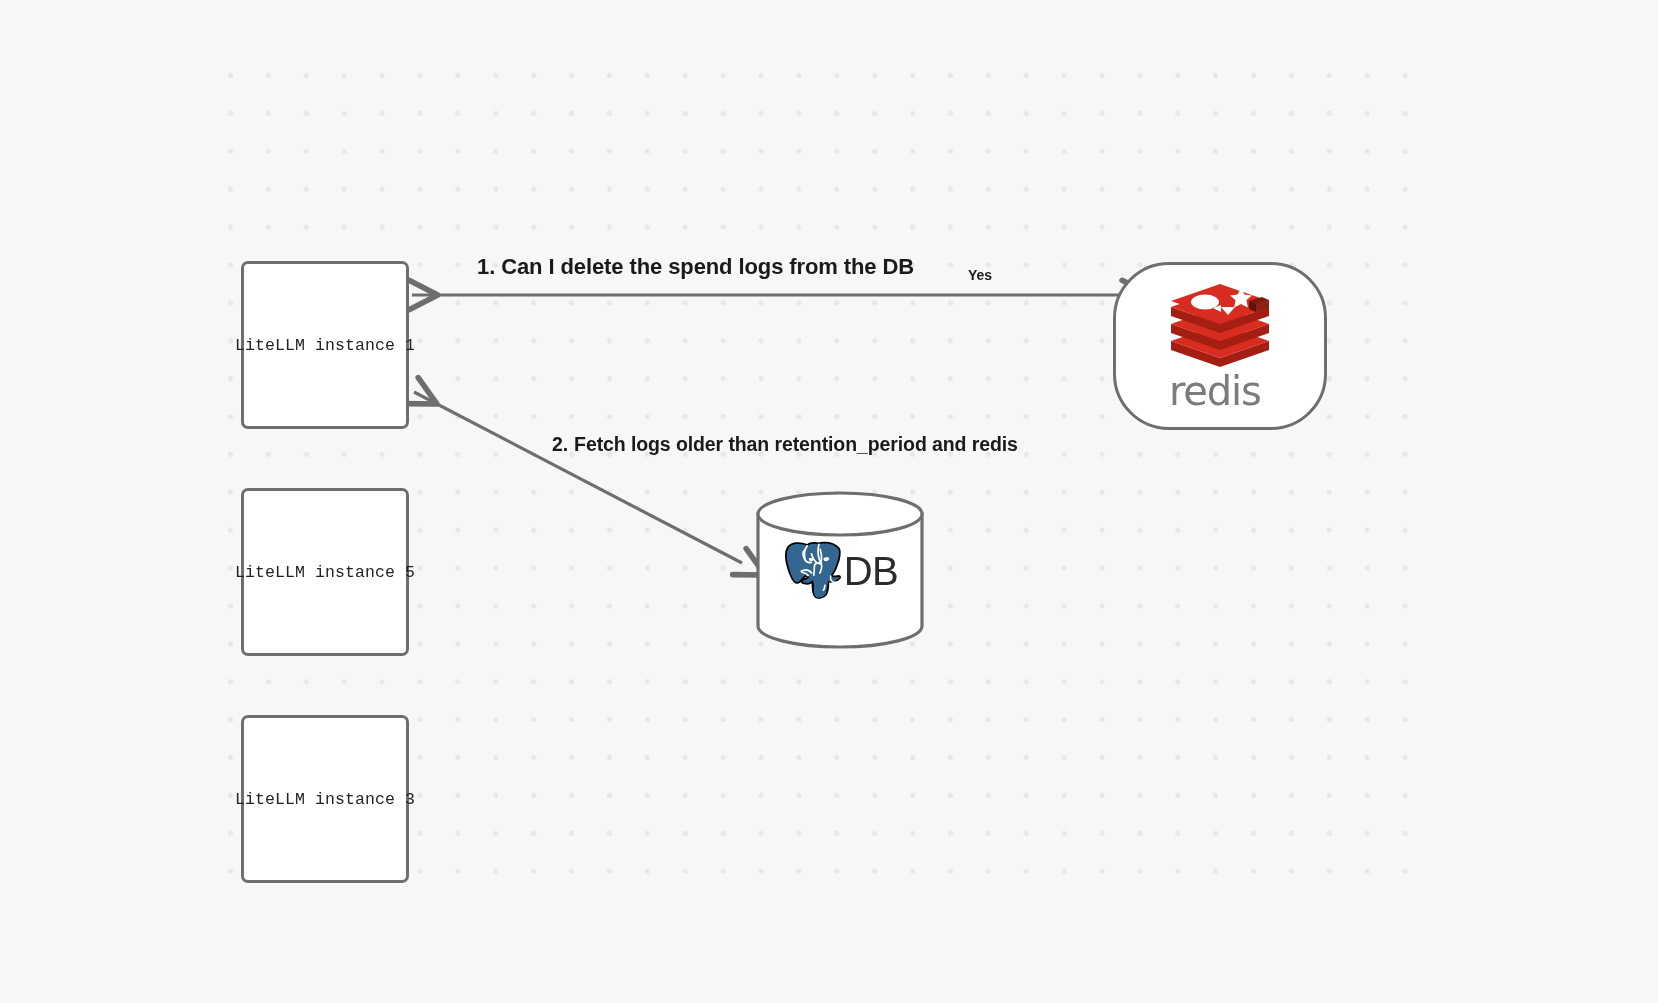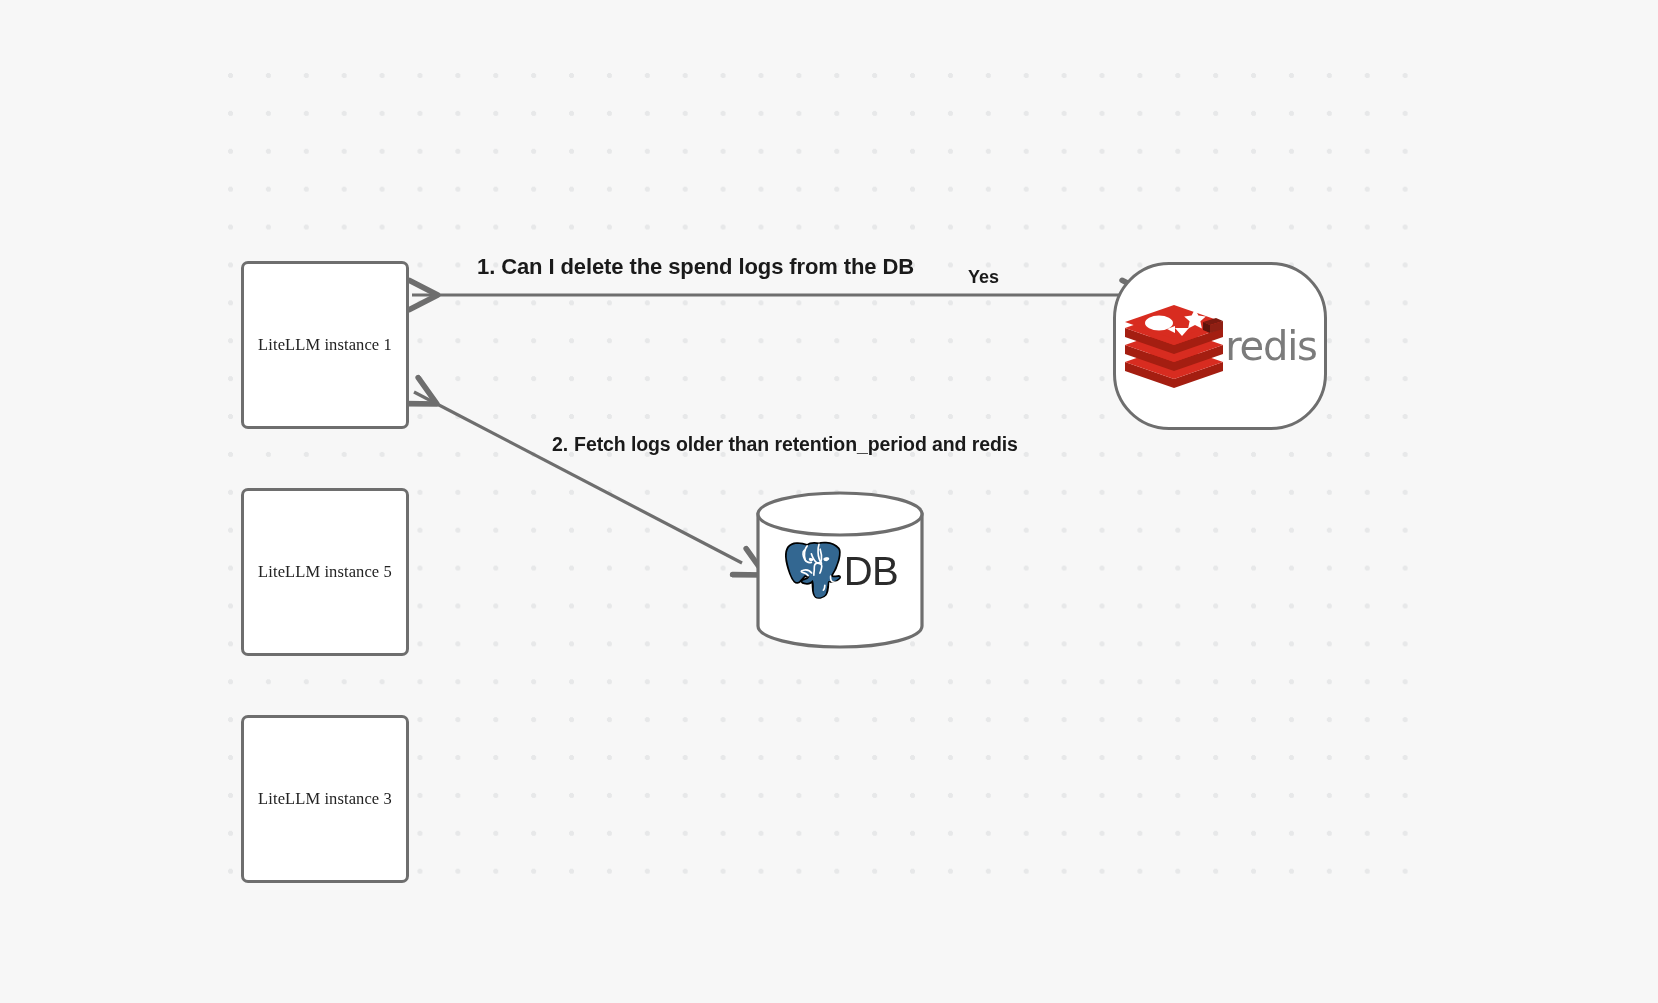--- a/index.html
+++ b/index.html
@@ -145,7 +145,7 @@
   #label-yes {
     left: 968px;
     top: 268px;
-    font-size: 18px;
+    font-size: 14px;
   }
   #label-step-2 {
     left: 552px;

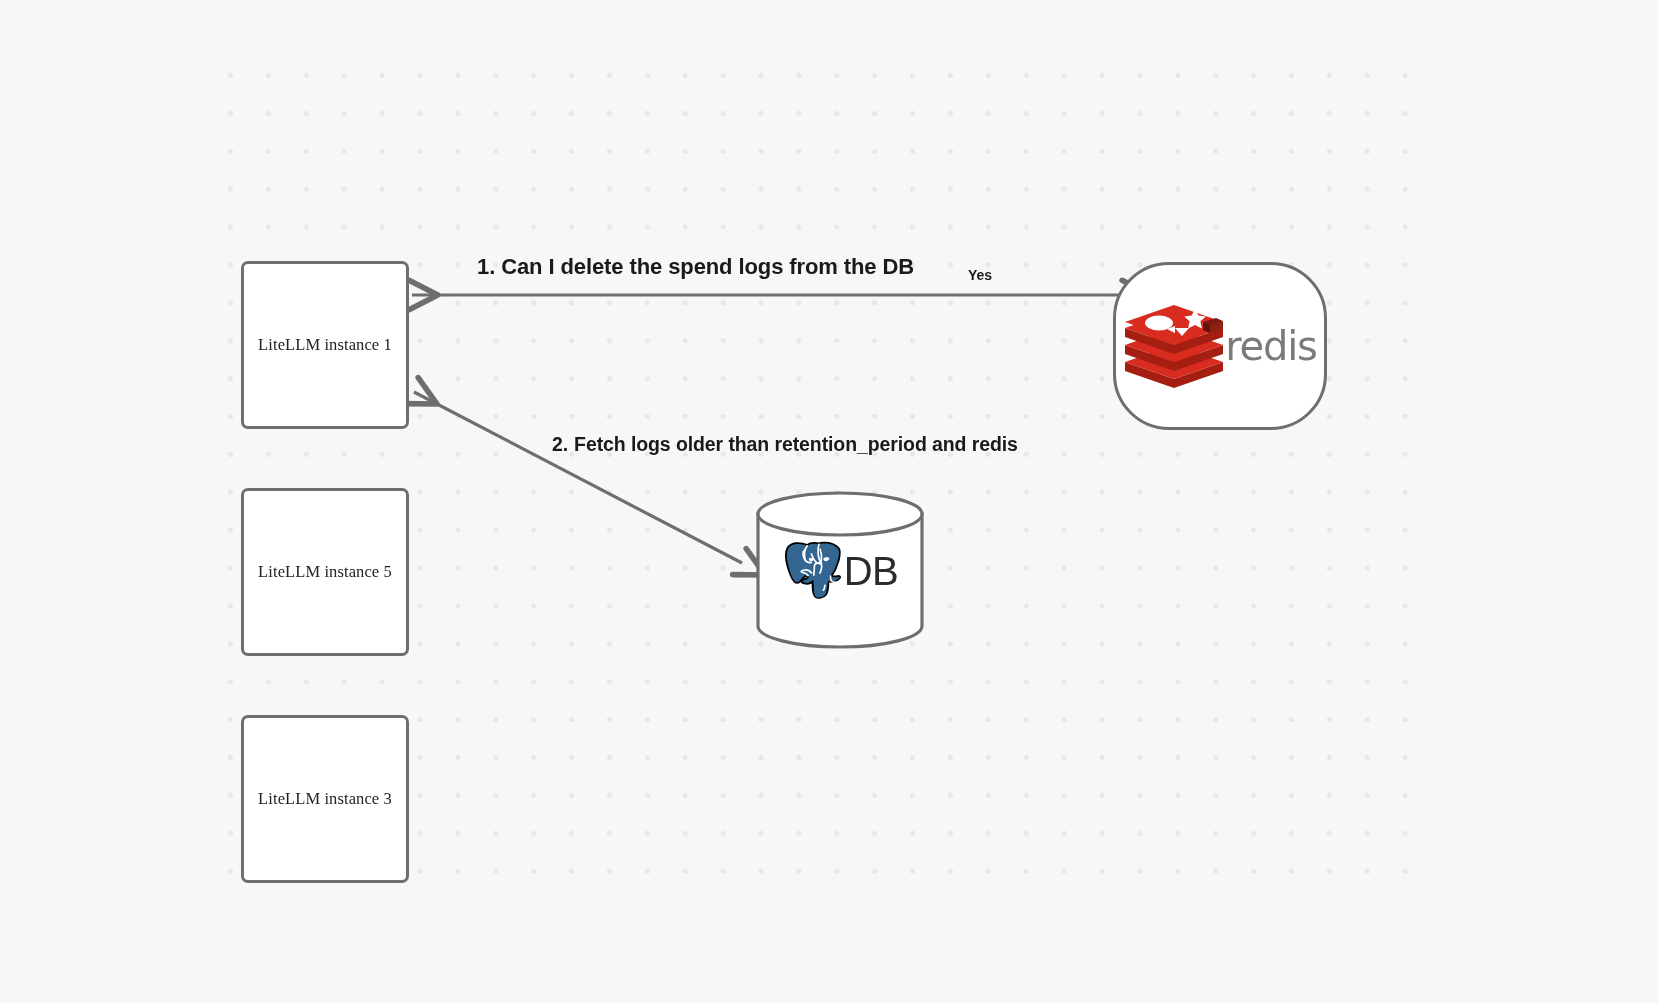--- a/index.html
+++ b/index.html
@@ -57,7 +57,7 @@
   .node-box .node-label {
     font-size: 16.5px;
     color: #232323;
-    font-family: Liberation Serif, serif;
+    font-family: Liberation Mono, monospace;
     letter-spacing: 0.1px;
     white-space: nowrap;
   }

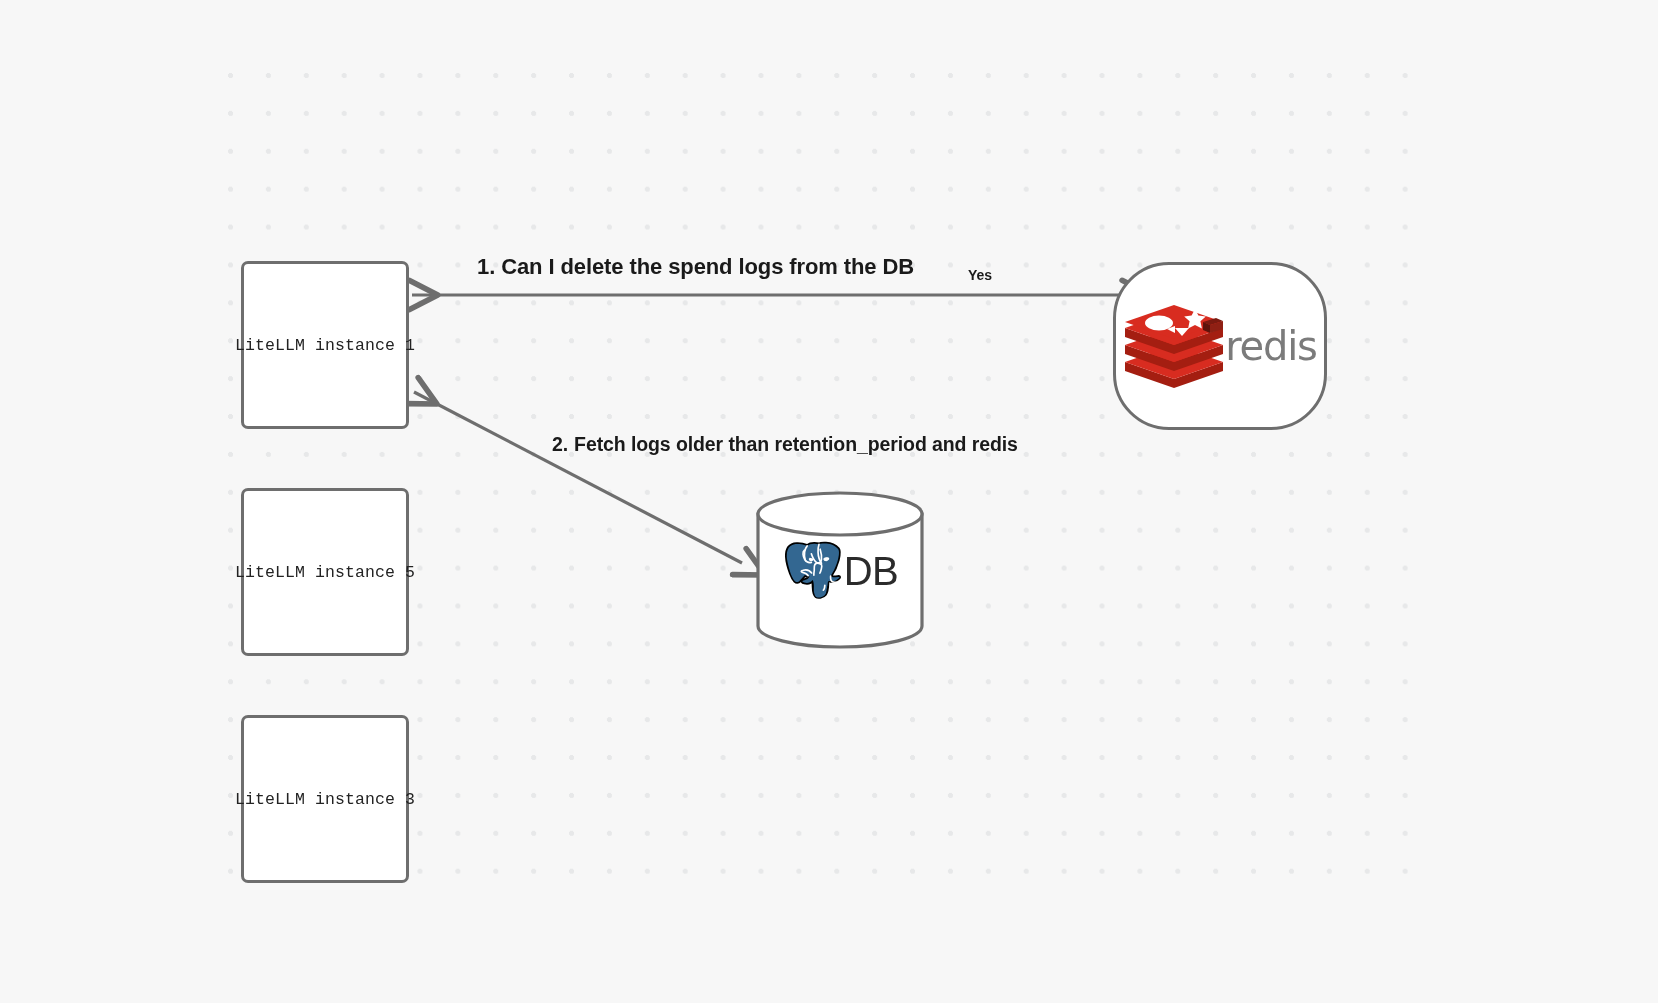--- a/index.html
+++ b/index.html
@@ -83,8 +83,7 @@
   }
   .redis-logo-wrap {
     display: flex;
-    flex-direction: row;
-    align-items: center;
+    flex-direction: column;
     justify-content: center;
     margin-top: -2px;
   }

